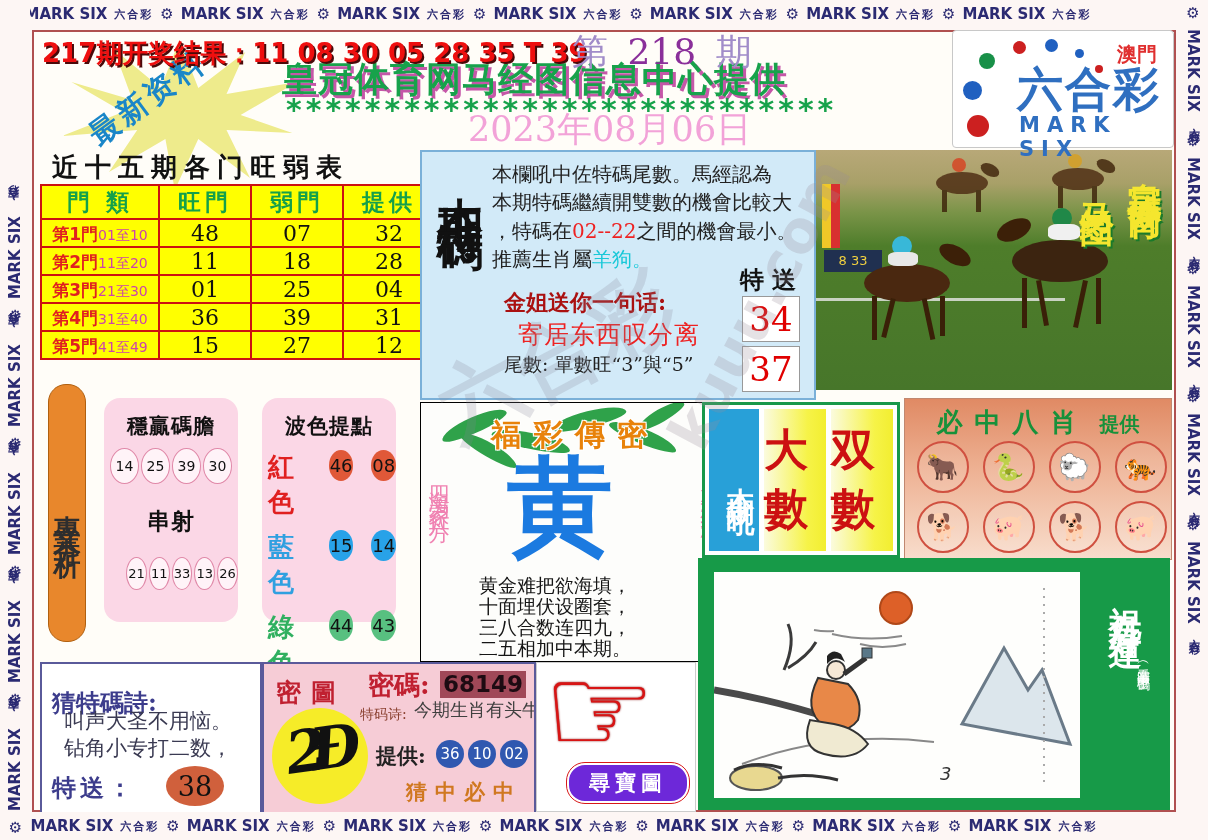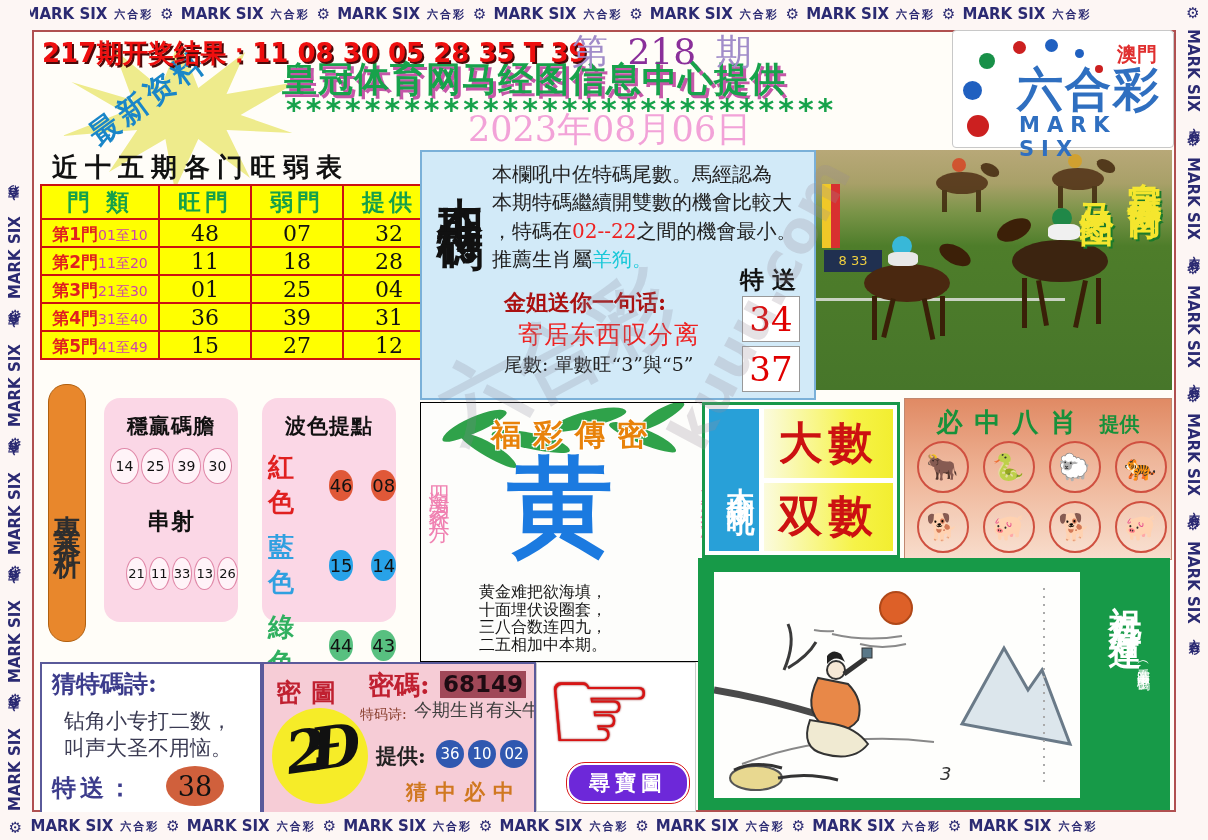--- a/index.html
+++ b/index.html
@@ -86,7 +86,7 @@
   .oval{background:#fff3f8;border:1px solid #e088a8;border-radius:50%;color:#111;text-align:center;font-size:14px;display:flex;align-items:center;justify-content:center;}
   .oval.s4{width:27px;height:34px;}
   .oval.s5{width:24px;height:31px;font-size:13px;}
-  .waverow{display:flex;align-items:center;gap:18px;margin:10px 0 0 6px;}
+  .waverow{display:flex;gap:18px;margin:10px 0 0 6px;}
   .wlabel{font-family:"DejaVu Serif",serif;font-weight:bold;font-size:26px;letter-spacing:1px;}
   .w-red .wlabel{color:#e02020;}
   .w-blue .wlabel{color:#30a0e0;}

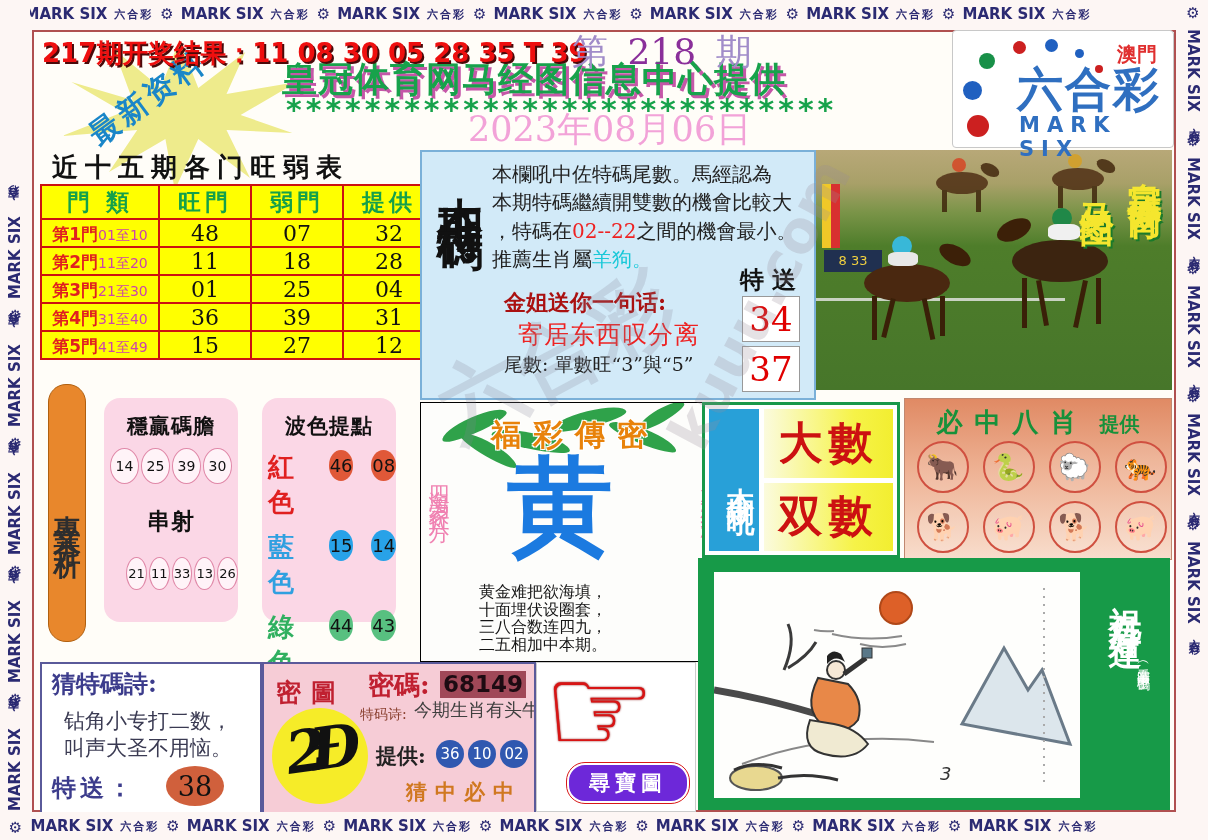--- a/index.html
+++ b/index.html
@@ -110,7 +110,7 @@
   
   .roar{position:absolute;left:702px;top:402px;width:198px;height:156px;border:3px solid #18984a;background:#fff;z-index:3;display:flex;padding:4px;box-sizing:border-box;gap:5px;}
   .roar-strip{width:50px;background:#28a0d8;writing-mode:vertical-rl;text-orientation:upright;color:#fff;font-weight:bold;font-size:28px;font-family:"DejaVu Serif",serif;letter-spacing:10px;text-align:center;}
-  .roar-picks{flex:1;display:flex;flex-direction:column;gap:5px;}
+  .roar-picks{flex:1;display:flex;flex-direction:row;gap:5px;}
   .roar-box{flex:1;background:linear-gradient(90deg,#fbfbde 0%,#f6f348 70%,#f2ee30 100%);display:flex;align-items:center;justify-content:center;color:#cc1111;font-weight:bold;font-size:44px;font-family:"DejaVu Serif",serif;letter-spacing:6px;}
 
   

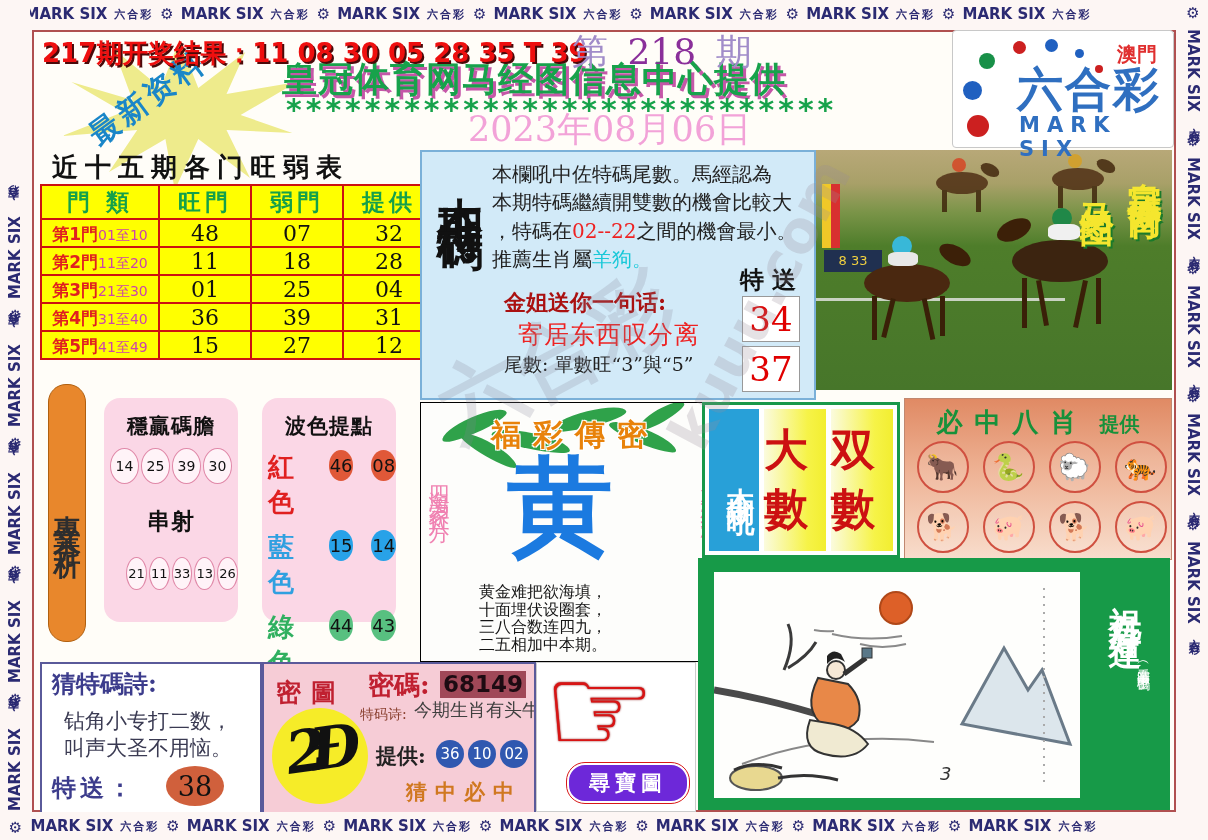--- a/index.html
+++ b/index.html
@@ -105,7 +105,7 @@
   .fucai-left{left:4px;}
   .fucai-right{right:4px;}
   .bigchar{position:absolute;left:86px;top:50px;color:#1b7ae0;font-weight:bold;font-size:106px;font-family:"DejaVu Serif",serif;line-height:1;}
-  .fucai-poem{position:absolute;left:58px;top:180px;color:#151515;font-size:16px;font-family:"DejaVu Serif",serif;line-height:1.1;}
+  .fucai-poem{position:absolute;left:58px;top:172px;color:#151515;font-size:19px;font-family:"DejaVu Serif",serif;line-height:1.1;}
 
   
   .roar{position:absolute;left:702px;top:402px;width:198px;height:156px;border:3px solid #18984a;background:#fff;z-index:3;display:flex;padding:4px;box-sizing:border-box;gap:5px;}

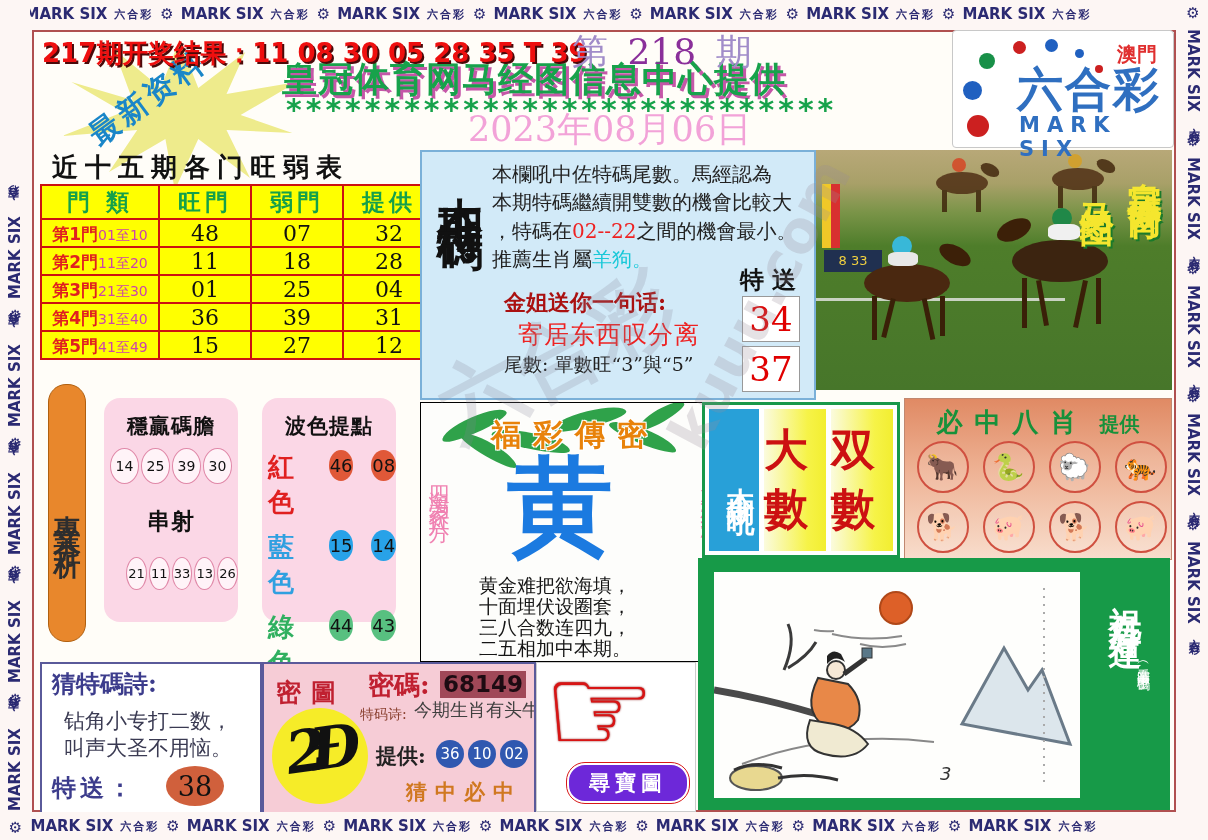--- a/index.html
+++ b/index.html
@@ -124,7 +124,7 @@
 
   
   .guess{position:absolute;left:40px;top:662px;width:218px;height:148px;background:#fff;border:2px solid #5a5a9a;z-index:3;}
-  .guess-title{position:absolute;left:10px;top:4px;color:#3c3c8c;font-weight:bold;font-size:24px;font-family:"DejaVu Serif",serif;}
+  .guess-title{position:absolute;left:10px;top:23px;color:#3c3c8c;font-weight:bold;font-size:24px;font-family:"DejaVu Serif",serif;}
   .guess-lines{position:absolute;left:22px;top:44px;color:#3a3a52;font-size:21px;font-family:"DejaVu Serif",serif;line-height:1.3;}
   .guess-slabel{position:absolute;left:10px;top:108px;color:#3c3c8c;font-weight:bold;font-size:24px;font-family:"DejaVu Serif",serif;letter-spacing:4px;}
   .guess-oval{position:absolute;left:124px;top:102px;width:58px;height:40px;background:#d0603c;border-radius:50%;color:#111;font-size:27px;font-family:"DejaVu Serif",serif;display:flex;align-items:center;justify-content:center;}

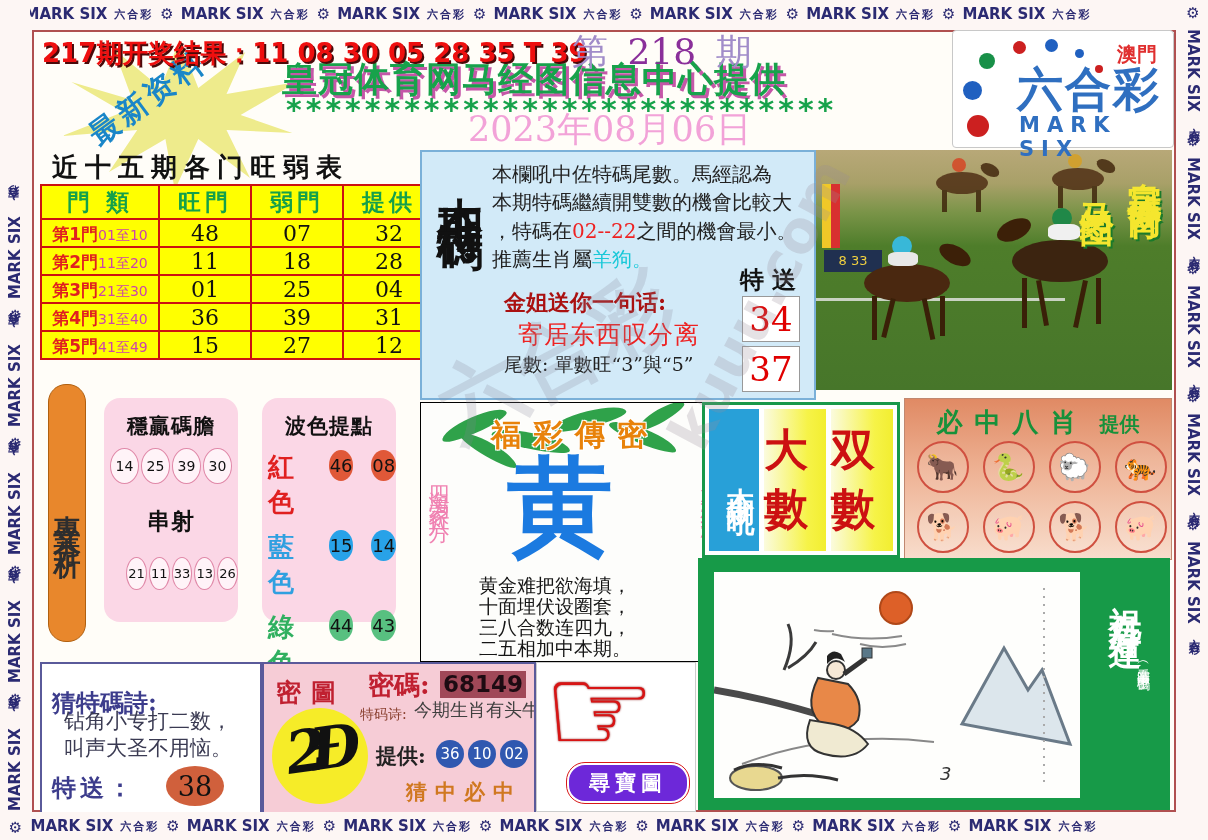--- a/index.html
+++ b/index.html
@@ -479,8 +479,8 @@
   <div class="guess">
     <div class="guess-title">猜特碼詩:</div>
     <div class="guess-lines">
+      <div>叫声大圣不用恼。</div>
       <div>钻角小专打二数，</div>
-      <div>叫声大圣不用恼。</div>
     </div>
     <div class="guess-slabel">特送：</div>
     <div class="guess-oval">38</div>

